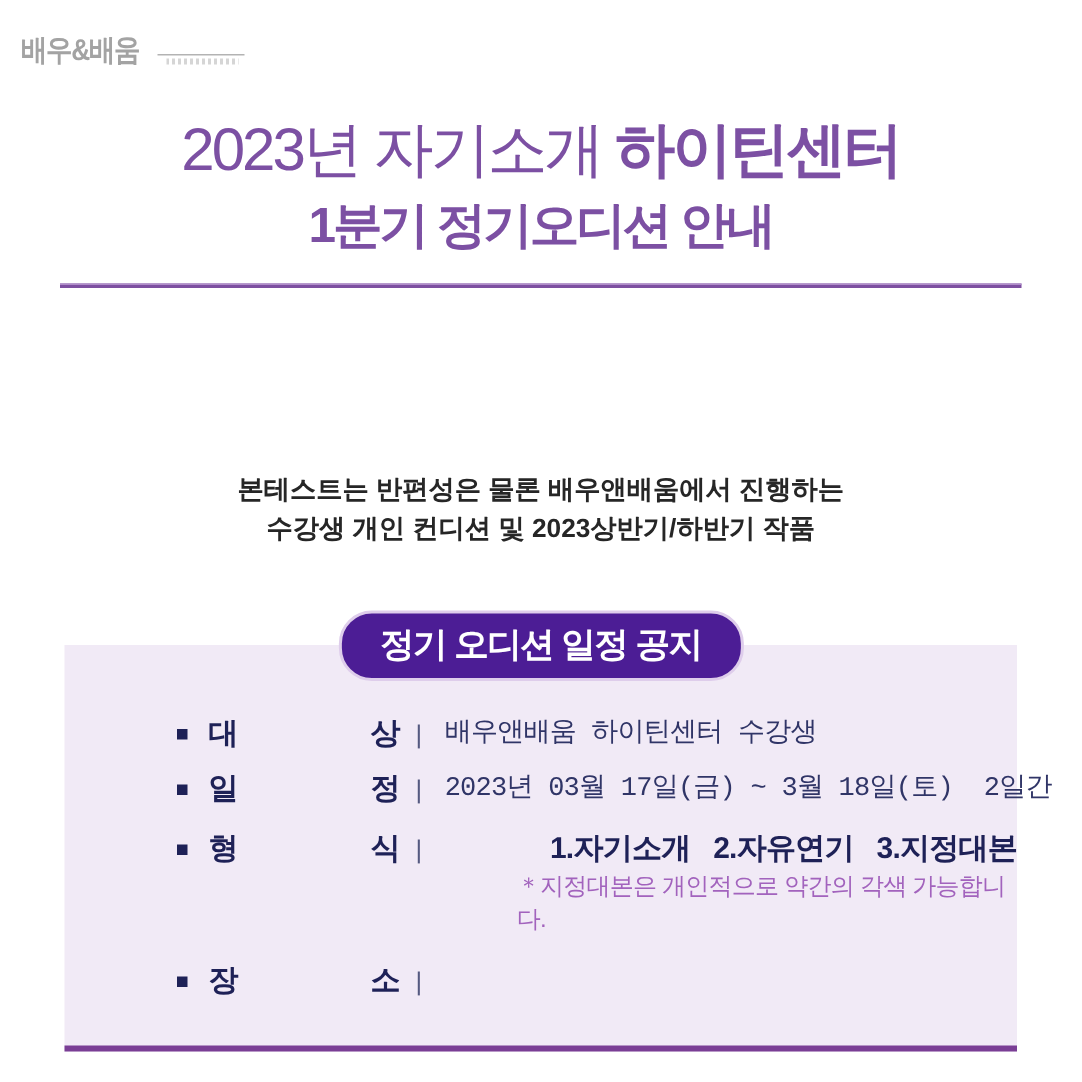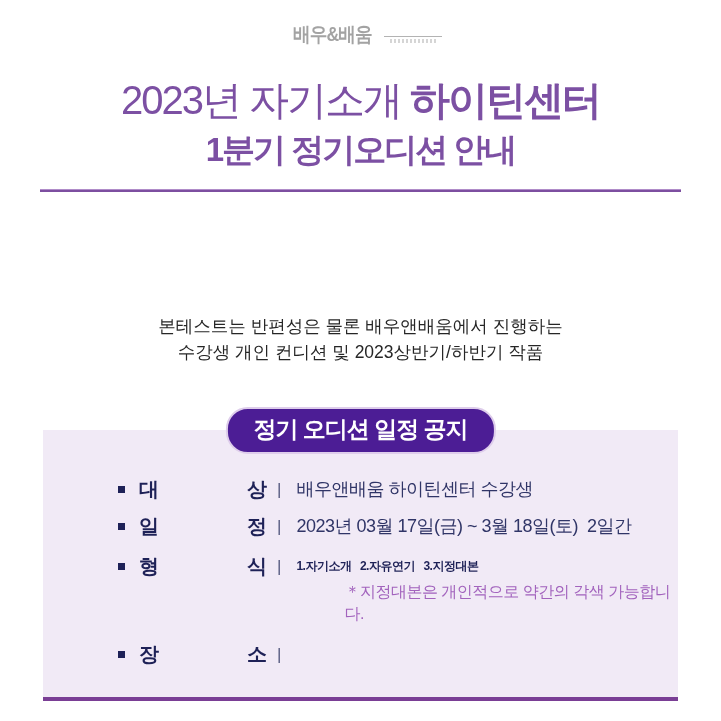--- a/index.html
+++ b/index.html
@@ -10,7 +10,7 @@
   }
 
   
-  .logo { position:absolute; top:24px; left:0; width:100%; display:flex; justify-content:center; }
+  .logo { position:absolute; top:24px; left:0; width:100%; display:flex; }
   .logo-wrap { position:relative; display:flex; align-items:flex-end; margin-left:14px; }
   .logo-text {
     font-size:20px; font-weight:700; color:#a3a3a3; letter-spacing:-1px;

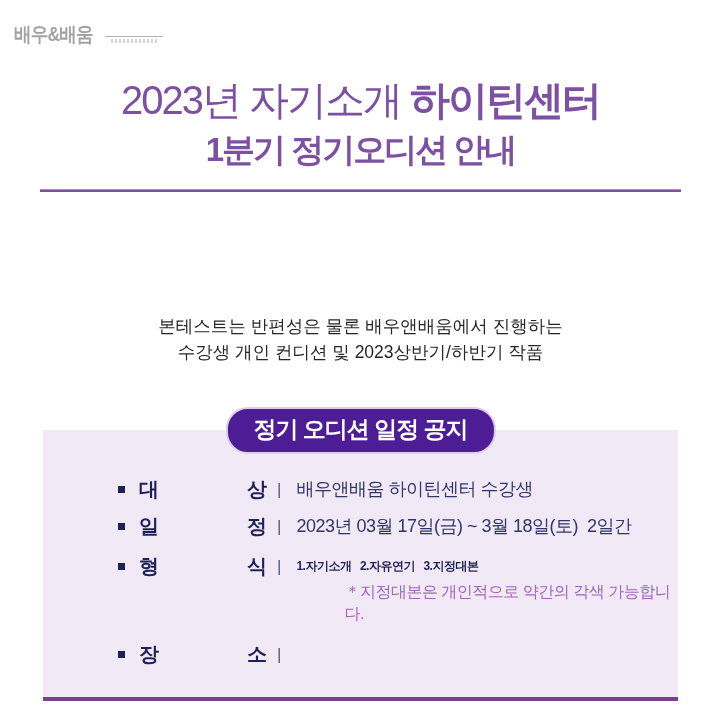--- a/index.html
+++ b/index.html
@@ -34,7 +34,7 @@
   
   .para { position:absolute; left:0; width:100%; text-align:center; font-size:17.5px; line-height:26px; }
   .para-intro { top:212px; color:#3f3f3f; }
-  .para-purpose { top:313px; color:#262626; font-weight:400; }
+  .para-purpose { top:313px; color:#262626; font-weight:700; }
 
   
   .badge {

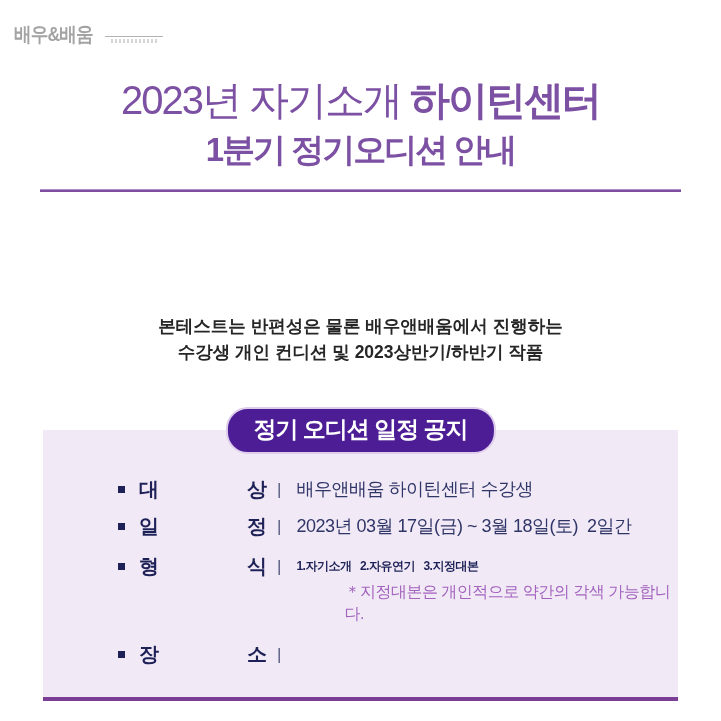--- a/index.html
+++ b/index.html
@@ -61,7 +61,7 @@
     font-size:20px; font-weight:800; color:#1e2157; line-height:23px; flex:none;
   }
   .row-sep { margin-left:10px; font-size:17px; font-weight:400; color:#555a80; line-height:23px; flex:none; }
-  .row-value { margin-left:15px; font-size:18px; color:#303567; line-height:23px; white-space:pre; letter-spacing:-0.5px; }
+  .row-value { margin-left:15px; font-size:18px; color:#303567; line-height:23px; white-space:pre; letter-spacing:-0.5px;font-family:Liberation Mono, monospace; }
   .value-col { margin-left:15px; display:flex; flex-direction:column; }
   .value-main { font-size:12px; font-weight:800; color:#1e2157; line-height:23px; white-space:pre; letter-spacing:-0.5px; }
   .value-sub { font-size:17px; color:#303567; margin-top:6px; line-height:23px; letter-spacing:-0.5px; }

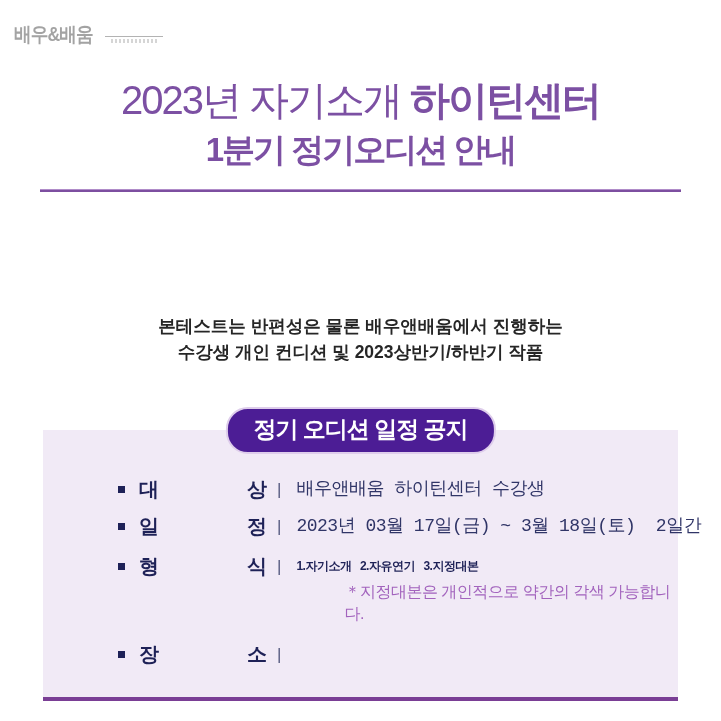--- a/index.html
+++ b/index.html
@@ -63,7 +63,7 @@
   .row-sep { margin-left:10px; font-size:17px; font-weight:400; color:#555a80; line-height:23px; flex:none; }
   .row-value { margin-left:15px; font-size:18px; color:#303567; line-height:23px; white-space:pre; letter-spacing:-0.5px;font-family:Liberation Mono, monospace; }
   .value-col { margin-left:15px; display:flex; flex-direction:column; }
-  .value-main { font-size:12px; font-weight:800; color:#1e2157; line-height:23px; white-space:pre; letter-spacing:-0.5px; }
+  .value-main { font-size:20px; font-weight:800; color:#1e2157; line-height:23px; white-space:pre; letter-spacing:-0.5px;text-align:right; }
   .value-sub { font-size:17px; color:#303567; margin-top:6px; line-height:23px; letter-spacing:-0.5px; }
   .value-note { font-size:16px; color:#a263bd; margin-top:3px; line-height:22px; letter-spacing:-0.5px;margin-left:48px; }
 </style>

